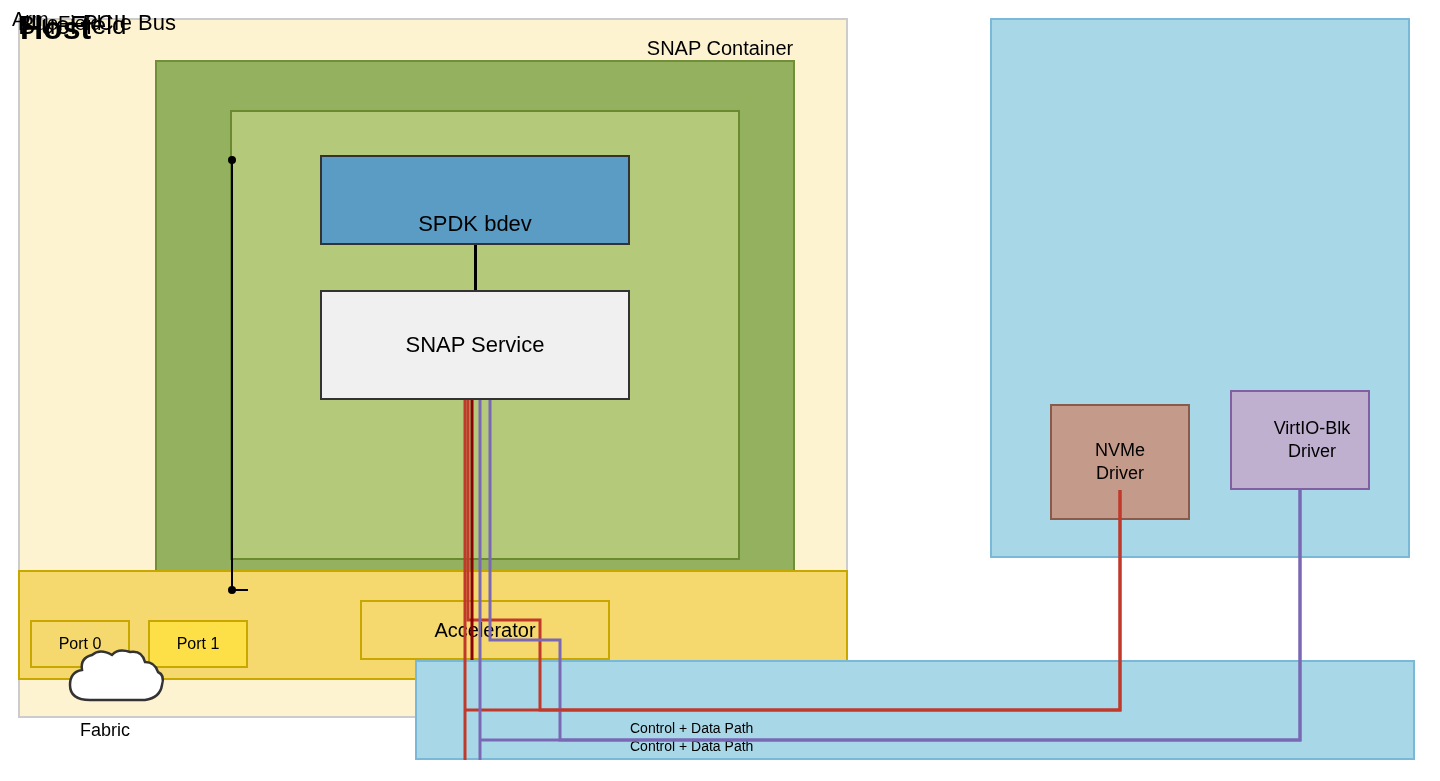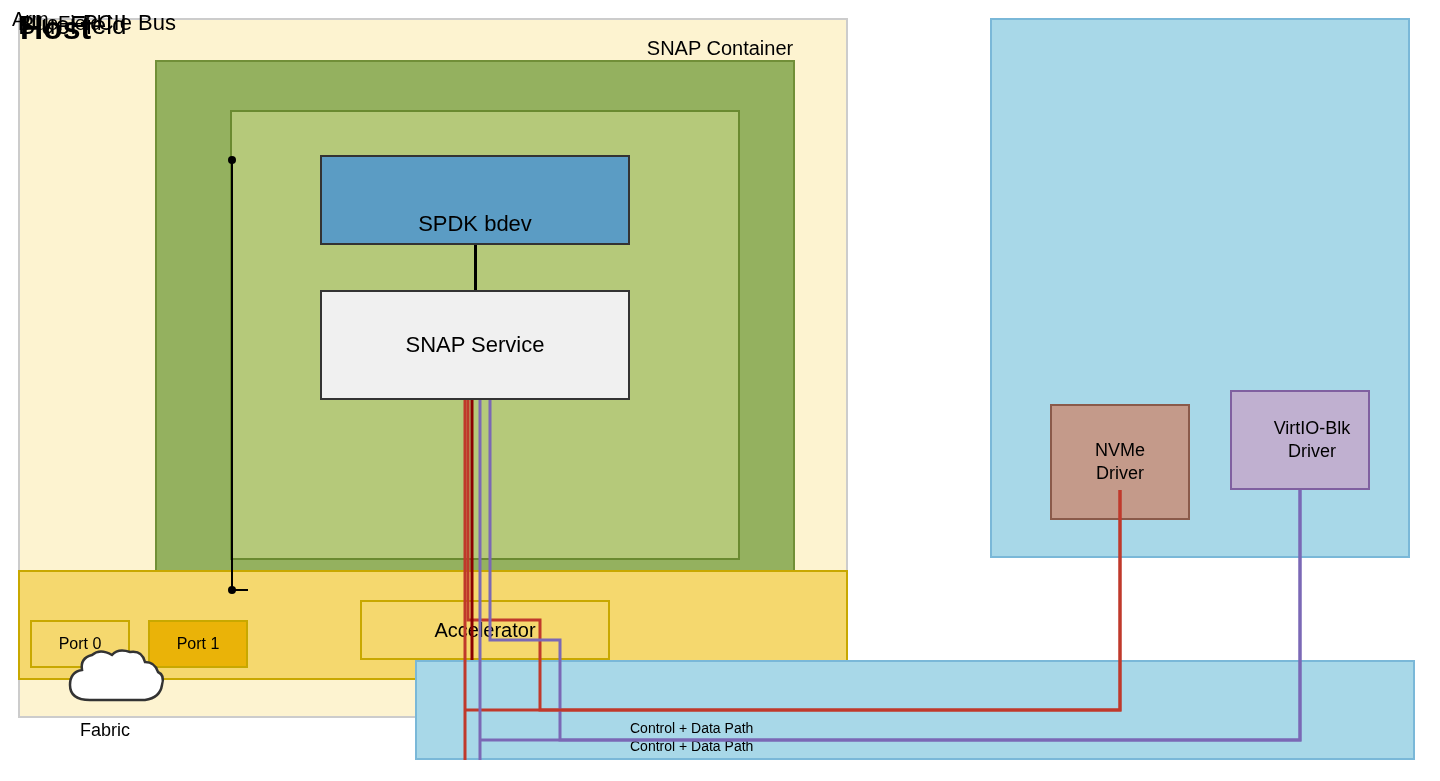--- a/index.html
+++ b/index.html
@@ -172,7 +172,7 @@
       top: 620px;
       width: 100px;
       height: 48px;
-      background: #eab308;
+      background: #fde047;
       border: 2px solid #c8a800;
       display: flex;
       align-items: center;

